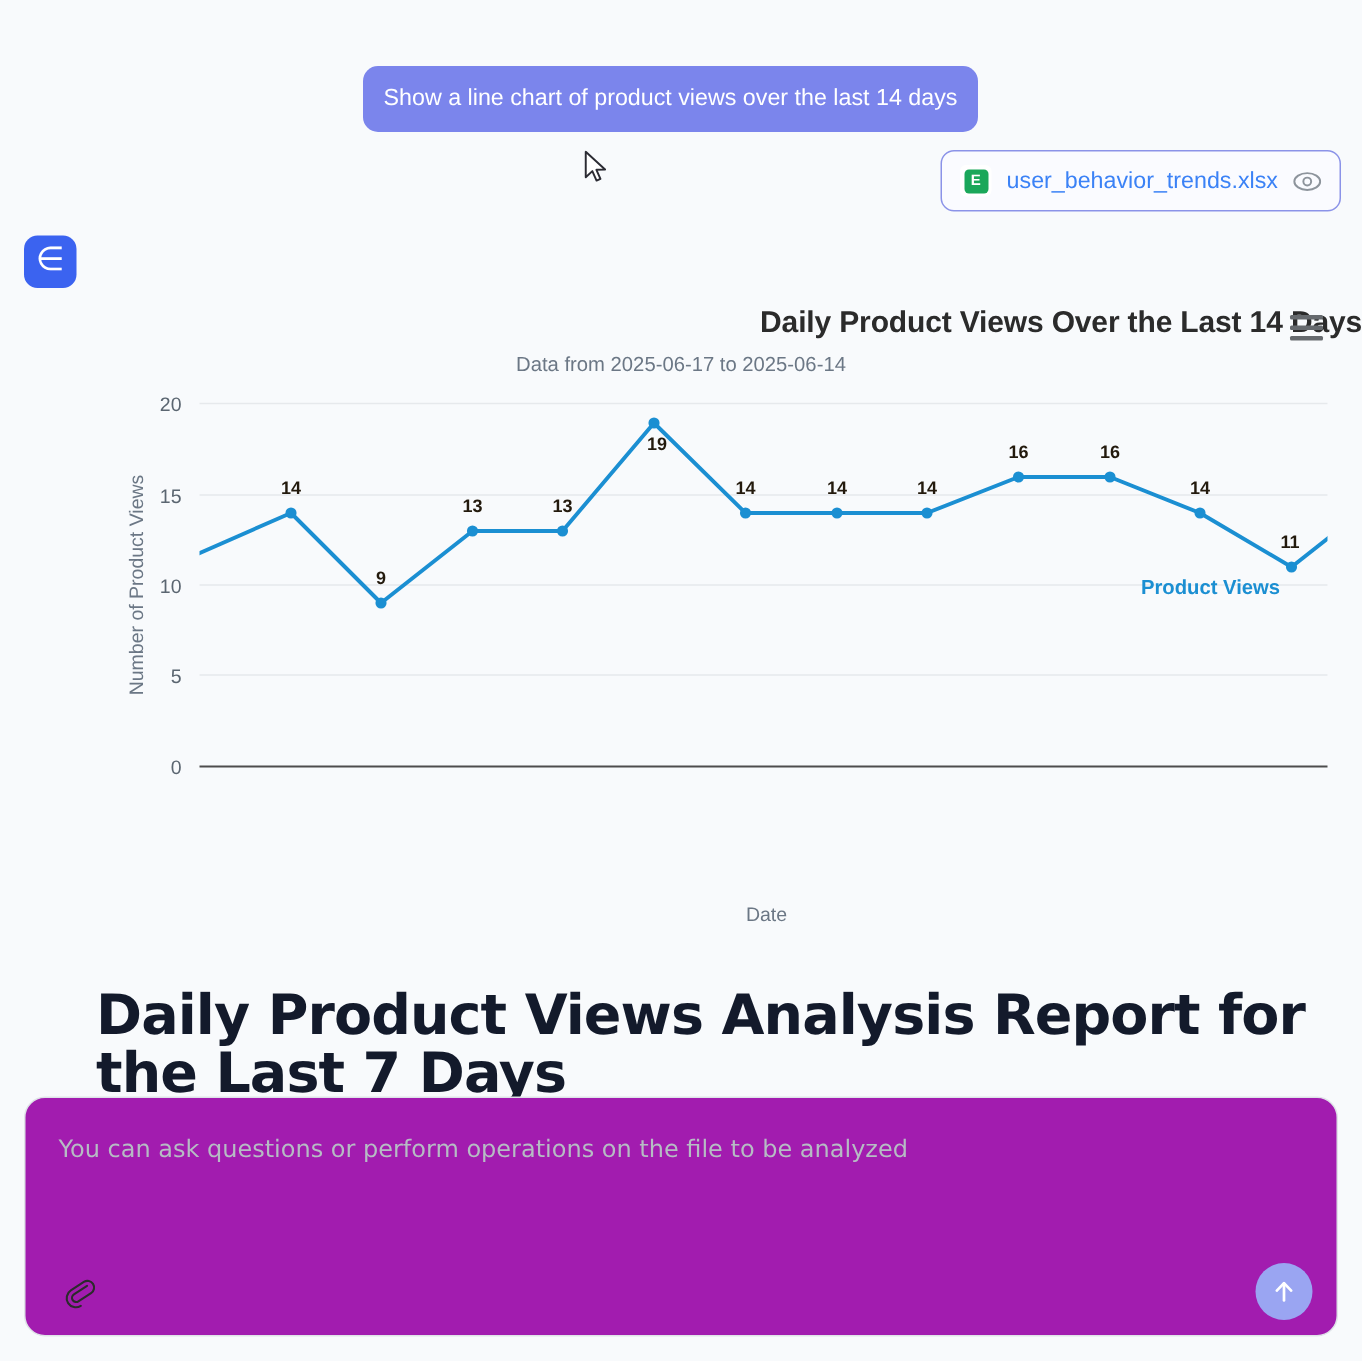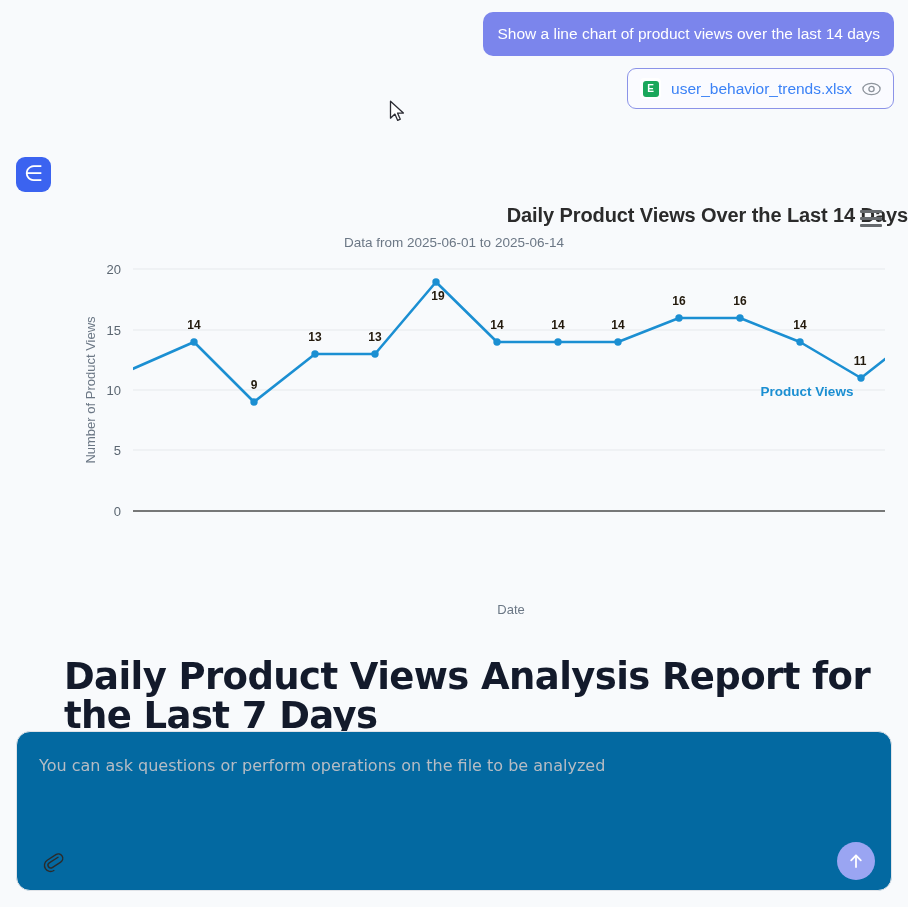--- a/index.html
+++ b/index.html
@@ -23,8 +23,9 @@
   }
   .user-bubble-row {
     display: flex;
-    justify-content: flex-end;
+    justify-content: center;
     padding: 12px 14px 0 0;
+    margin-top: 32px;
   }
   .user-bubble {
     background: #7b85ec;

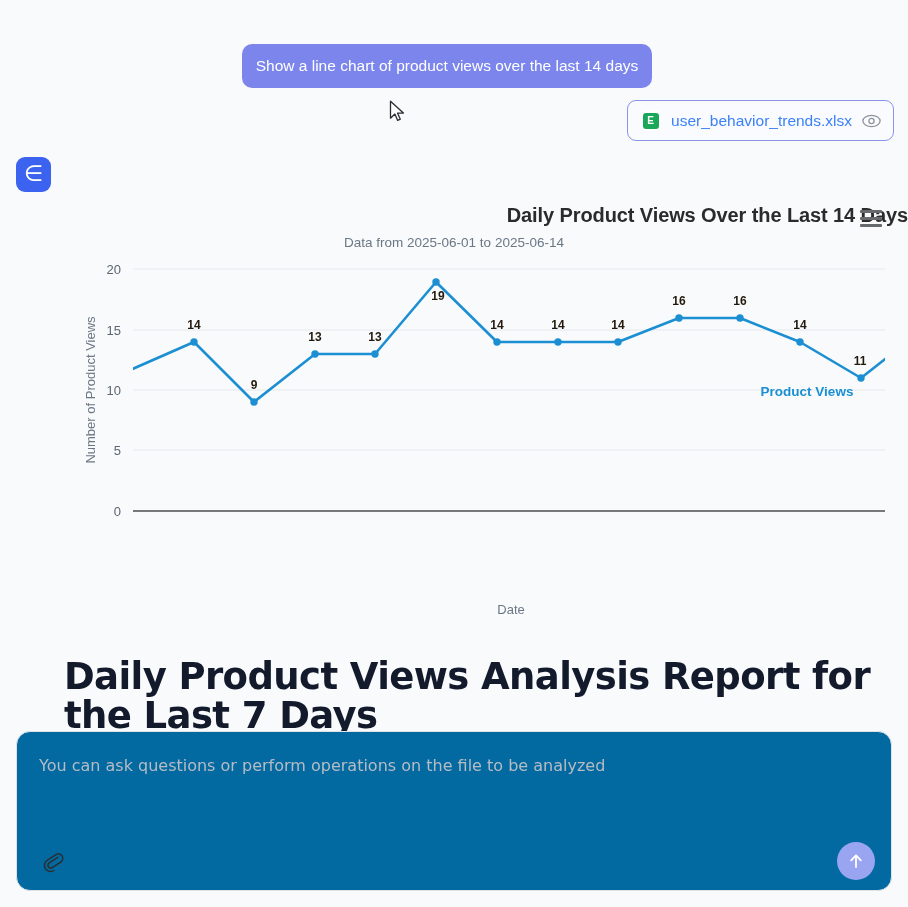--- a/index.html
+++ b/index.html
@@ -236,7 +236,7 @@
 <div class="chart-wrap">
 
   <div class="chart-title">Daily Product Views Over the Last 14 Days</div>
-  <div class="chart-subtitle">Data from 2025-06-01 to 2025-06-14</div>
+  <div class="chart-subtitle">Data from 2025-06-17 to 2025-06-14</div>
 
   <div class="hamburger">
     <span></span>

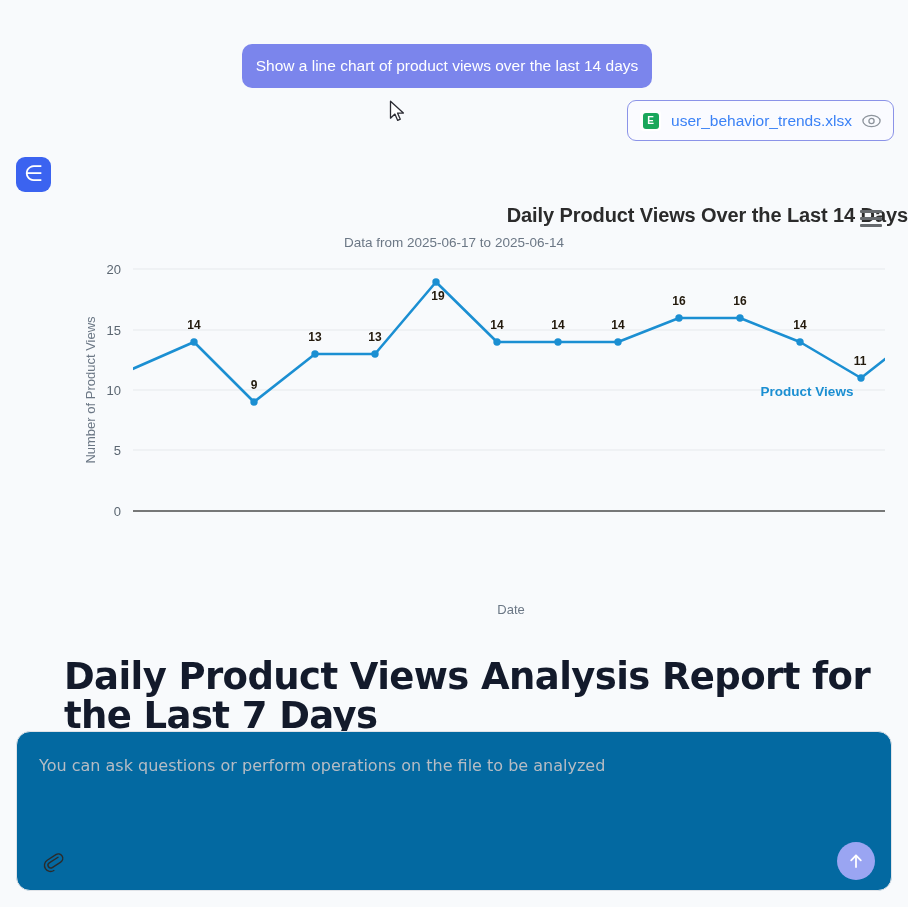--- a/index.html
+++ b/index.html
@@ -172,7 +172,7 @@
     position: absolute;
     left: 16px; top: 731px;
     width: 876px; height: 160px;
-    background: #0369a1;
+    background: #a21caf;
     border: 1px solid #dfe3e8;
     border-radius: 14px;
     box-sizing: border-box;

